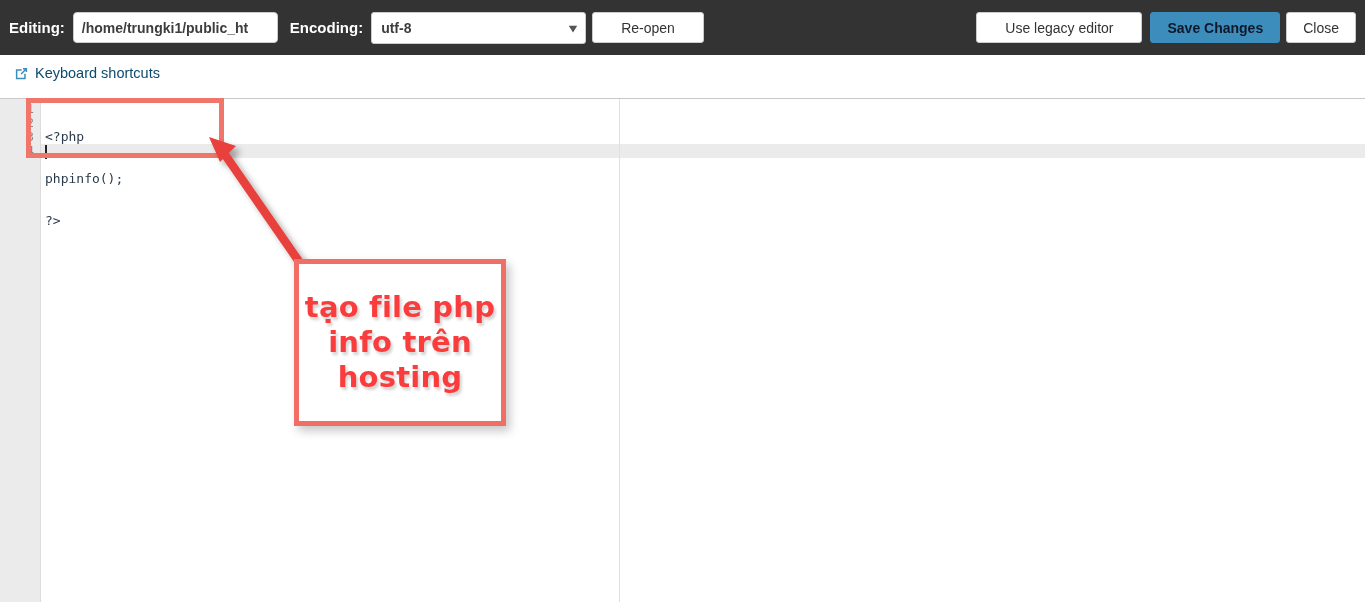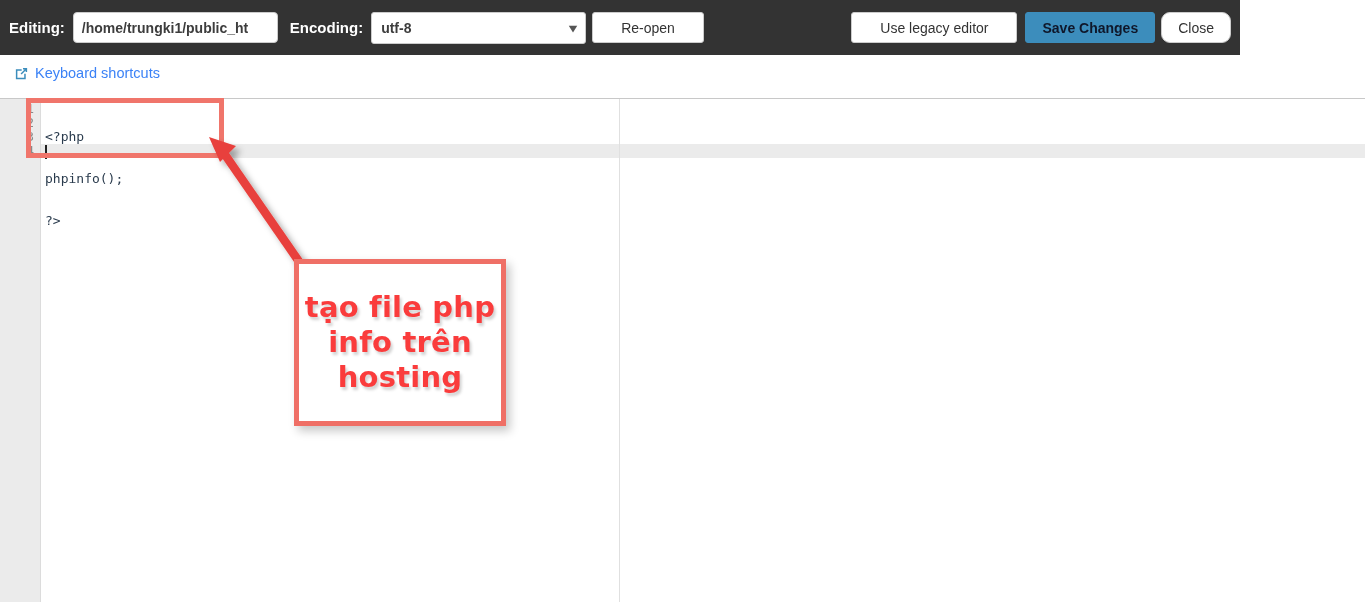--- a/index.html
+++ b/index.html
@@ -22,7 +22,7 @@
   .topbar {
     position: absolute;
     left: 0; top: 0;
-    width: 1240px;
+    width: 1365px;
     height: 55px;
     background: #333333;
     display: flex;

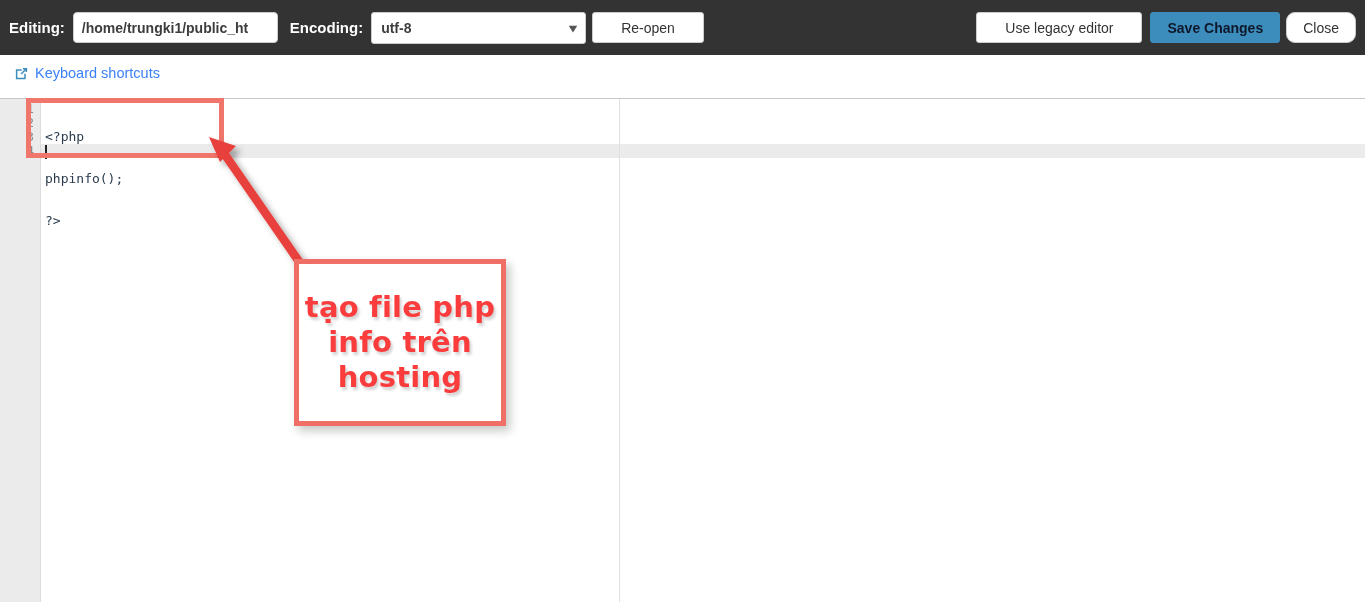--- a/index.html
+++ b/index.html
@@ -100,7 +100,7 @@
     padding: 0 16px;
     margin-right: 6px;
   }
-  .btn-close { padding: 9px 16px; border-radius: 9px; }
+  .btn-close { padding: 9px 16px; }
 
   
   .shortcut-row {

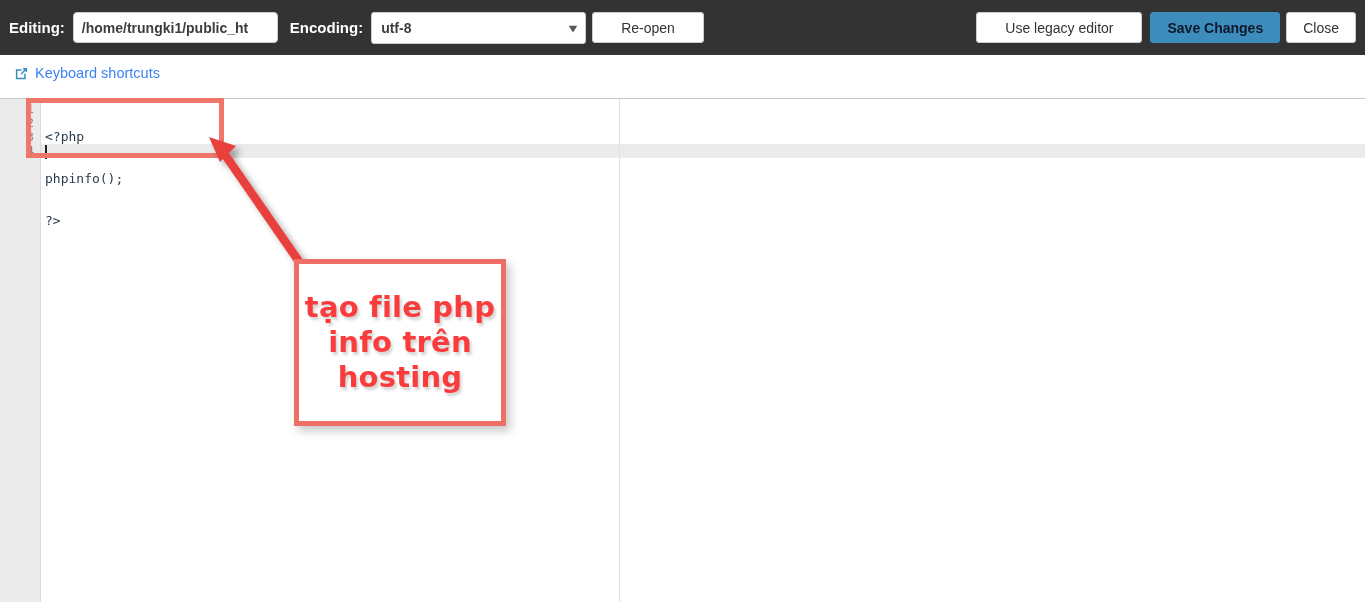--- a/index.html
+++ b/index.html
@@ -115,7 +115,7 @@
     left: 14px; top: 10px;
     display: flex;
     align-items: center;
-    color: #3b82f6;
+    color: #0c4a6e;
     font-size: 14.5px;
     cursor: pointer;
     white-space: nowrap;

